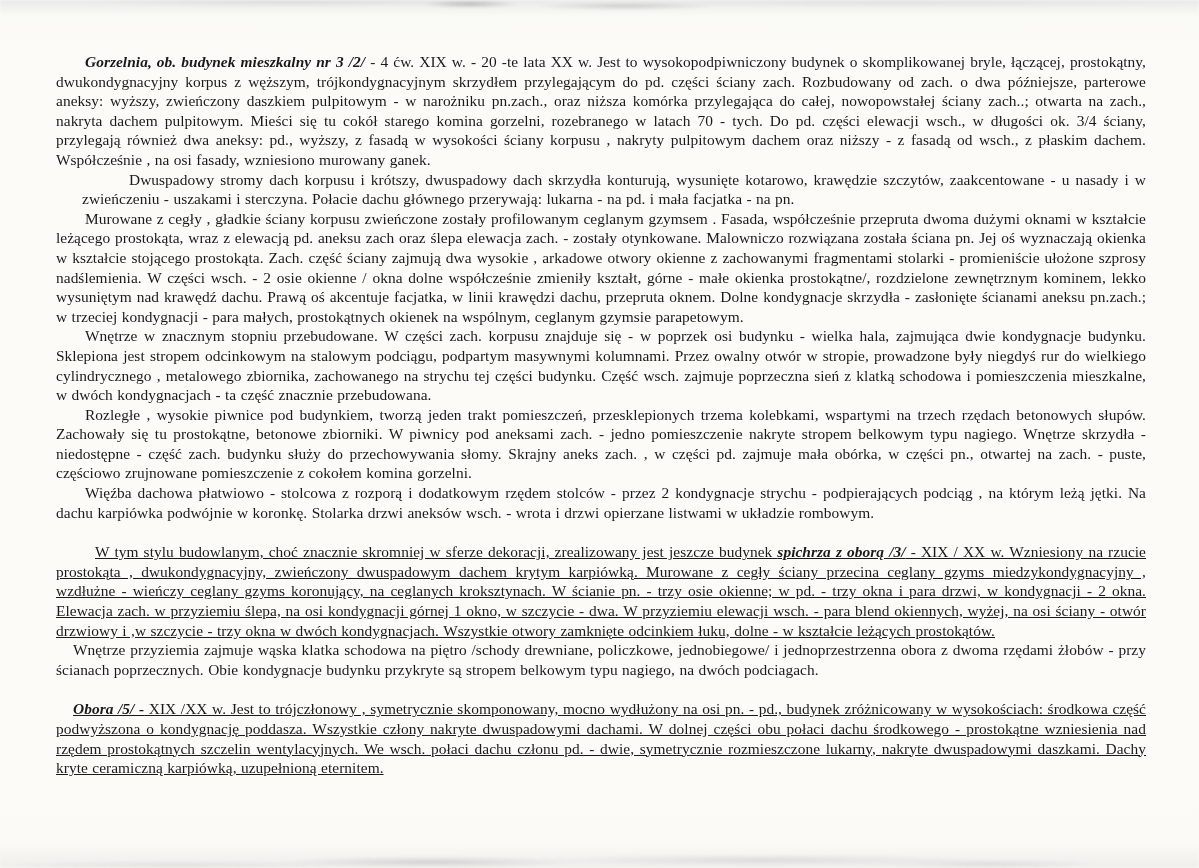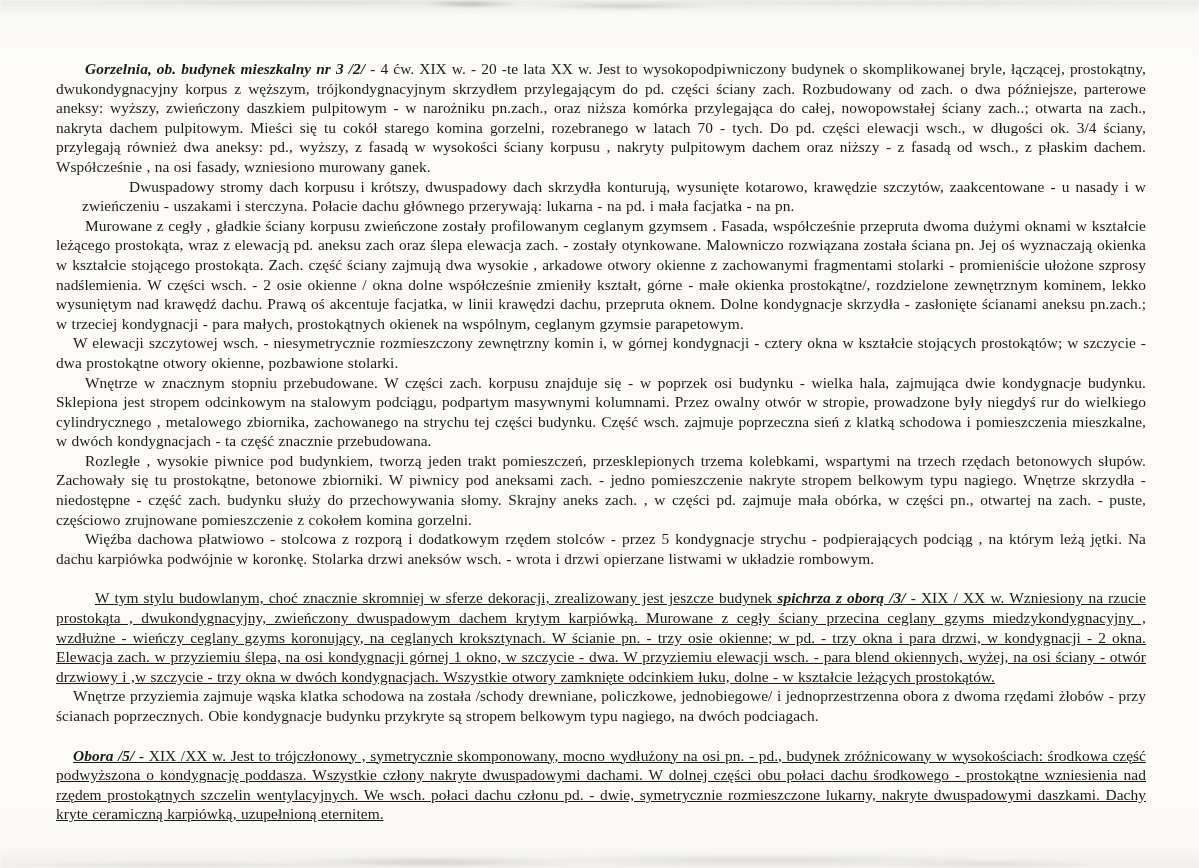--- a/index.html
+++ b/index.html
@@ -19,7 +19,7 @@
   .text-block {
     position: absolute;
     left: 56px;
-    top: 59px;
+    top: 52px;
     width: 1090px;
     text-align: justify;
     font-size: 15.4px;

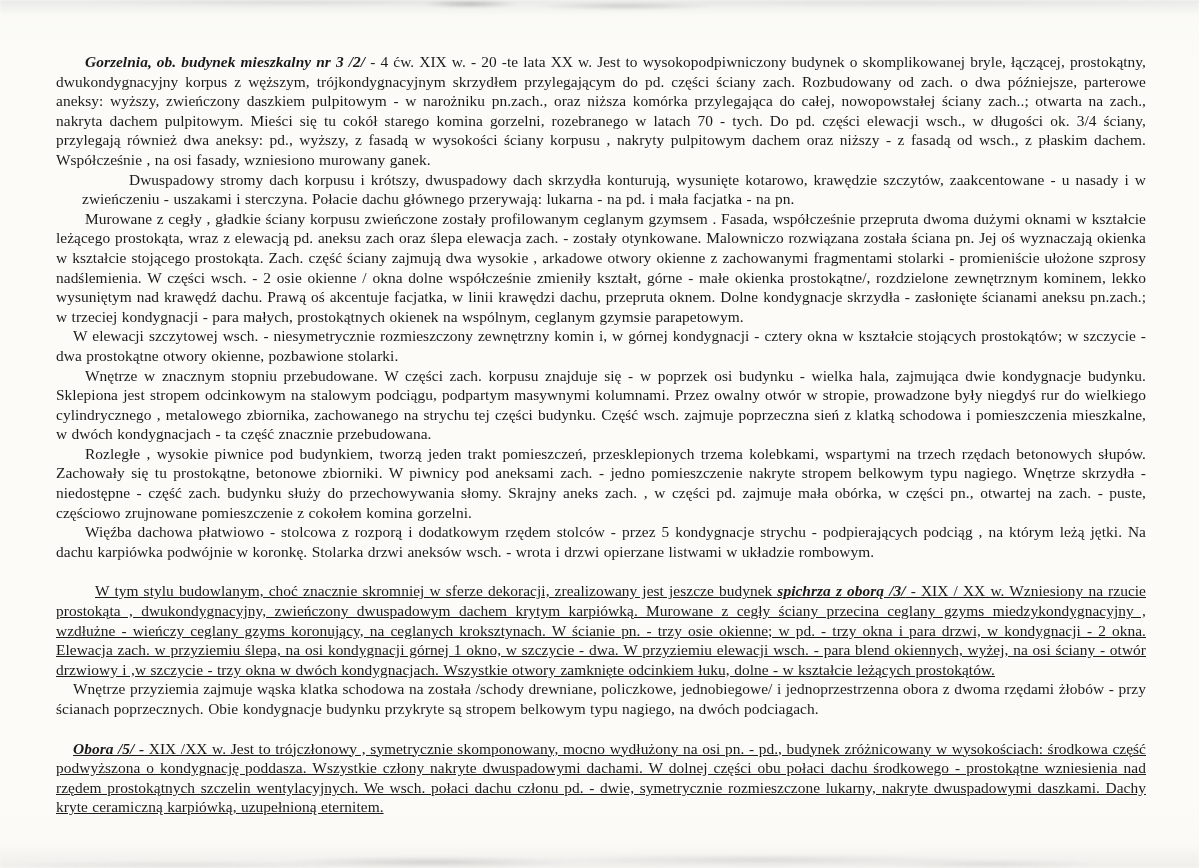--- a/index.html
+++ b/index.html
@@ -84,7 +84,6 @@
 
     <p class="para"><span>Murowane z cegły ,  gładkie ściany korpusu zwieńczone zostały profilowanym ceglanym gzymsem .  Fasada, współcześnie przepruta dwoma dużymi oknami w kształcie leżącego prostokąta,  wraz z elewacją pd. aneksu zach oraz ślepa elewacja zach. - zostały otynkowane.   Malowniczo rozwiązana  została ściana pn. Jej oś wyznaczają okienka w kształcie stojącego prostokąta. Zach. część ściany zajmują dwa wysokie , arkadowe otwory okienne z zachowanymi fragmentami stolarki - promieniście ułożone szprosy nadślemienia.  W części wsch. -  2 osie okienne / okna dolne współcześnie zmieniły kształt, górne -  małe okienka prostokątne/,  rozdzielone zewnętrznym kominem, lekko wysuniętym nad krawędź  dachu. Prawą oś akcentuje facjatka, w linii krawędzi dachu, przepruta oknem. Dolne kondygnacje skrzydła -  zasłonięte ścianami aneksu pn.zach.; w  trzeciej kondygnacji - para małych,  prostokątnych okienek na wspólnym, ceglanym gzymsie parapetowym.</span></p>
 
-    <p class="para indent-sm"><span>W elewacji szczytowej wsch. - niesymetrycznie rozmieszczony zewnętrzny komin i, w górnej kondygnacji - cztery okna w kształcie stojących prostokątów; w szczycie - dwa prostokątne otwory okienne, pozbawione stolarki.</span></p>
 
     <p class="para"><span>Wnętrze w znacznym stopniu przebudowane.  W części zach. korpusu  znajduje się - w poprzek osi budynku - wielka hala, zajmująca dwie kondygnacje budynku. Sklepiona jest stropem odcinkowym na  stalowym podciągu, podpartym masywnymi kolumnami. Przez owalny otwór w stropie, prowadzone były niegdyś rur do wielkiego cylindrycznego , metalowego zbiornika, zachowanego na strychu tej części budynku. Część wsch. zajmuje poprzeczna sień z klatką schodowa i pomieszczenia mieszkalne, w dwóch kondygnacjach - ta część znacznie przebudowana.</span></p>
 

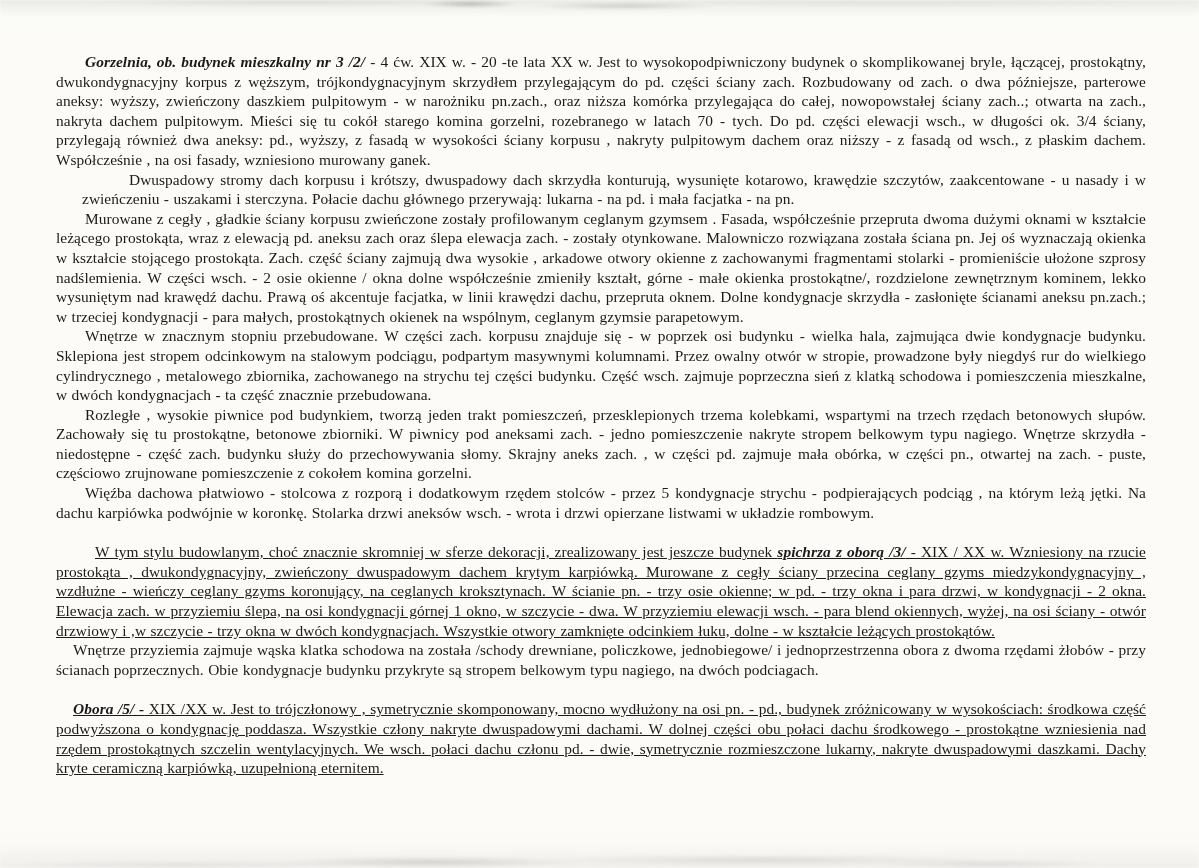--- a/index.html
+++ b/index.html
@@ -89,7 +89,7 @@
 
     <p class="para"><span>Rozległe ,  wysokie piwnice pod budynkiem, tworzą jeden trakt pomieszczeń, przesklepionych trzema kolebkami,  wspartymi na trzech rzędach betonowych słupów. Zachowały się tu prostokątne, betonowe zbiorniki. W piwnicy pod aneksami zach. - jedno pomieszczenie nakryte stropem belkowym typu nagiego. Wnętrze skrzydła  - niedostępne - część zach. budynku służy do przechowywania słomy.  Skrajny aneks  zach. , w części pd. zajmuje mała obórka, w części pn., otwartej na zach. - puste, częściowo zrujnowane pomieszczenie z cokołem komina gorzelni.</span></p>
 
-    <p class="para"><span>Więźba dachowa  płatwiowo - stolcowa  z rozporą i dodatkowym rzędem stolców - przez 5 kondygnacje strychu - podpierających podciąg , na którym leżą jętki. Na dachu karpiówka podwójnie w koronkę. Stolarka drzwi aneksów wsch. - wrota i drzwi opierzane  listwami w układzie rombowym.</span></p>
+    <p class="para"><span>Więźba dachowa  płatwiowo - stolcowa  z rozporą i dodatkowym rzędem stolców - przez 2 kondygnacje strychu - podpierających podciąg , na którym leżą jętki. Na dachu karpiówka podwójnie w koronkę. Stolarka drzwi aneksów wsch. - wrota i drzwi opierzane  listwami w układzie rombowym.</span></p>
 
     <p class="para indent-md2 gap-before"><span>W tym stylu budowlanym, choć znacznie skromniej w sferze dekoracji,  zrealizowany jest  jeszcze budynek </span><span class="bi">spichrza z oborą /3/</span><span>  - XIX / XX w. Wzniesiony na rzucie prostokąta , dwukondygnacyjny, zwieńczony dwuspadowym dachem krytym karpiówką. Murowane z cegły ściany przecina ceglany gzyms miedzykondygnacyjny , wzdłużne - wieńczy ceglany gzyms koronujący, na ceglanych kroksztynach. W ścianie pn. - trzy osie okienne;  w pd. - trzy okna i para drzwi,   w kondygnacji - 2 okna. Elewacja zach. w przyziemiu ślepa,  na osi kondygnacji górnej 1 okno, w szczycie - dwa. W przyziemiu  elewacji wsch. - para blend okiennych,  wyżej, na osi ściany - otwór drzwiowy i ,w szczycie - trzy okna w dwóch kondygnacjach. Wszystkie otwory zamknięte odcinkiem łuku, dolne - w kształcie leżących prostokątów.</span></p>
 

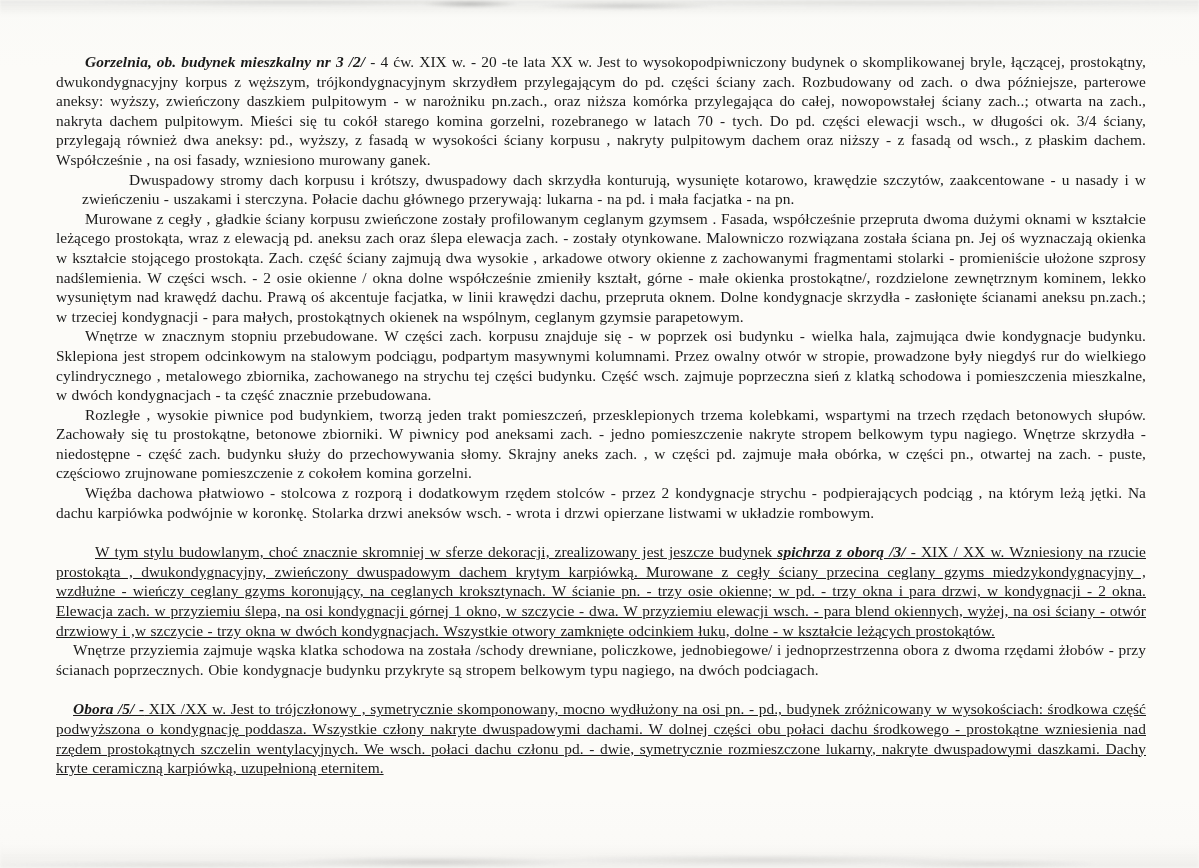--- a/index.html
+++ b/index.html
@@ -93,7 +93,7 @@
 
     <p class="para indent-md2 gap-before"><span>W tym stylu budowlanym, choć znacznie skromniej w sferze dekoracji,  zrealizowany jest  jeszcze budynek </span><span class="bi">spichrza z oborą /3/</span><span>  - XIX / XX w. Wzniesiony na rzucie prostokąta , dwukondygnacyjny, zwieńczony dwuspadowym dachem krytym karpiówką. Murowane z cegły ściany przecina ceglany gzyms miedzykondygnacyjny , wzdłużne - wieńczy ceglany gzyms koronujący, na ceglanych kroksztynach. W ścianie pn. - trzy osie okienne;  w pd. - trzy okna i para drzwi,   w kondygnacji - 2 okna. Elewacja zach. w przyziemiu ślepa,  na osi kondygnacji górnej 1 okno, w szczycie - dwa. W przyziemiu  elewacji wsch. - para blend okiennych,  wyżej, na osi ściany - otwór drzwiowy i ,w szczycie - trzy okna w dwóch kondygnacjach. Wszystkie otwory zamknięte odcinkiem łuku, dolne - w kształcie leżących prostokątów.</span></p>
 
-    <p class="para indent-sm"><span>Wnętrze przyziemia zajmuje wąska klatka schodowa na została /schody drewniane, policzkowe, jednobiegowe/ i jednoprzestrzenna obora z dwoma rzędami żłobów - przy ścianach poprzecznych. Obie kondygnacje budynku przykryte są  stropem belkowym typu nagiego, na dwóch podciagach.</span></p>
+    <p class="para indent-sm"><span>Wnętrze przyziemia zajmuje wąska klatka schodowa na piętro /schody drewniane, policzkowe, jednobiegowe/ i jednoprzestrzenna obora z dwoma rzędami żłobów - przy ścianach poprzecznych. Obie kondygnacje budynku przykryte są  stropem belkowym typu nagiego, na dwóch podciagach.</span></p>
 
     <p class="para indent-sm gap-before"><span class="bi">Obora /5/ -</span><span>  XIX /XX w. Jest to trójczłonowy , symetrycznie skomponowany, mocno wydłużony na osi pn. - pd., budynek zróżnicowany w wysokościach: środkowa część podwyższona o kondygnację poddasza. Wszystkie człony nakryte dwuspadowymi dachami. W dolnej części obu połaci dachu  środkowego - prostokątne wzniesienia nad rzędem prostokątnych szczelin wentylacyjnych. We wsch. połaci dachu członu pd. - dwie, symetrycznie rozmieszczone lukarny, nakryte dwuspadowymi daszkami.  Dachy kryte ceramiczną karpiówką, uzupełnioną eternitem.</span></p>
 

